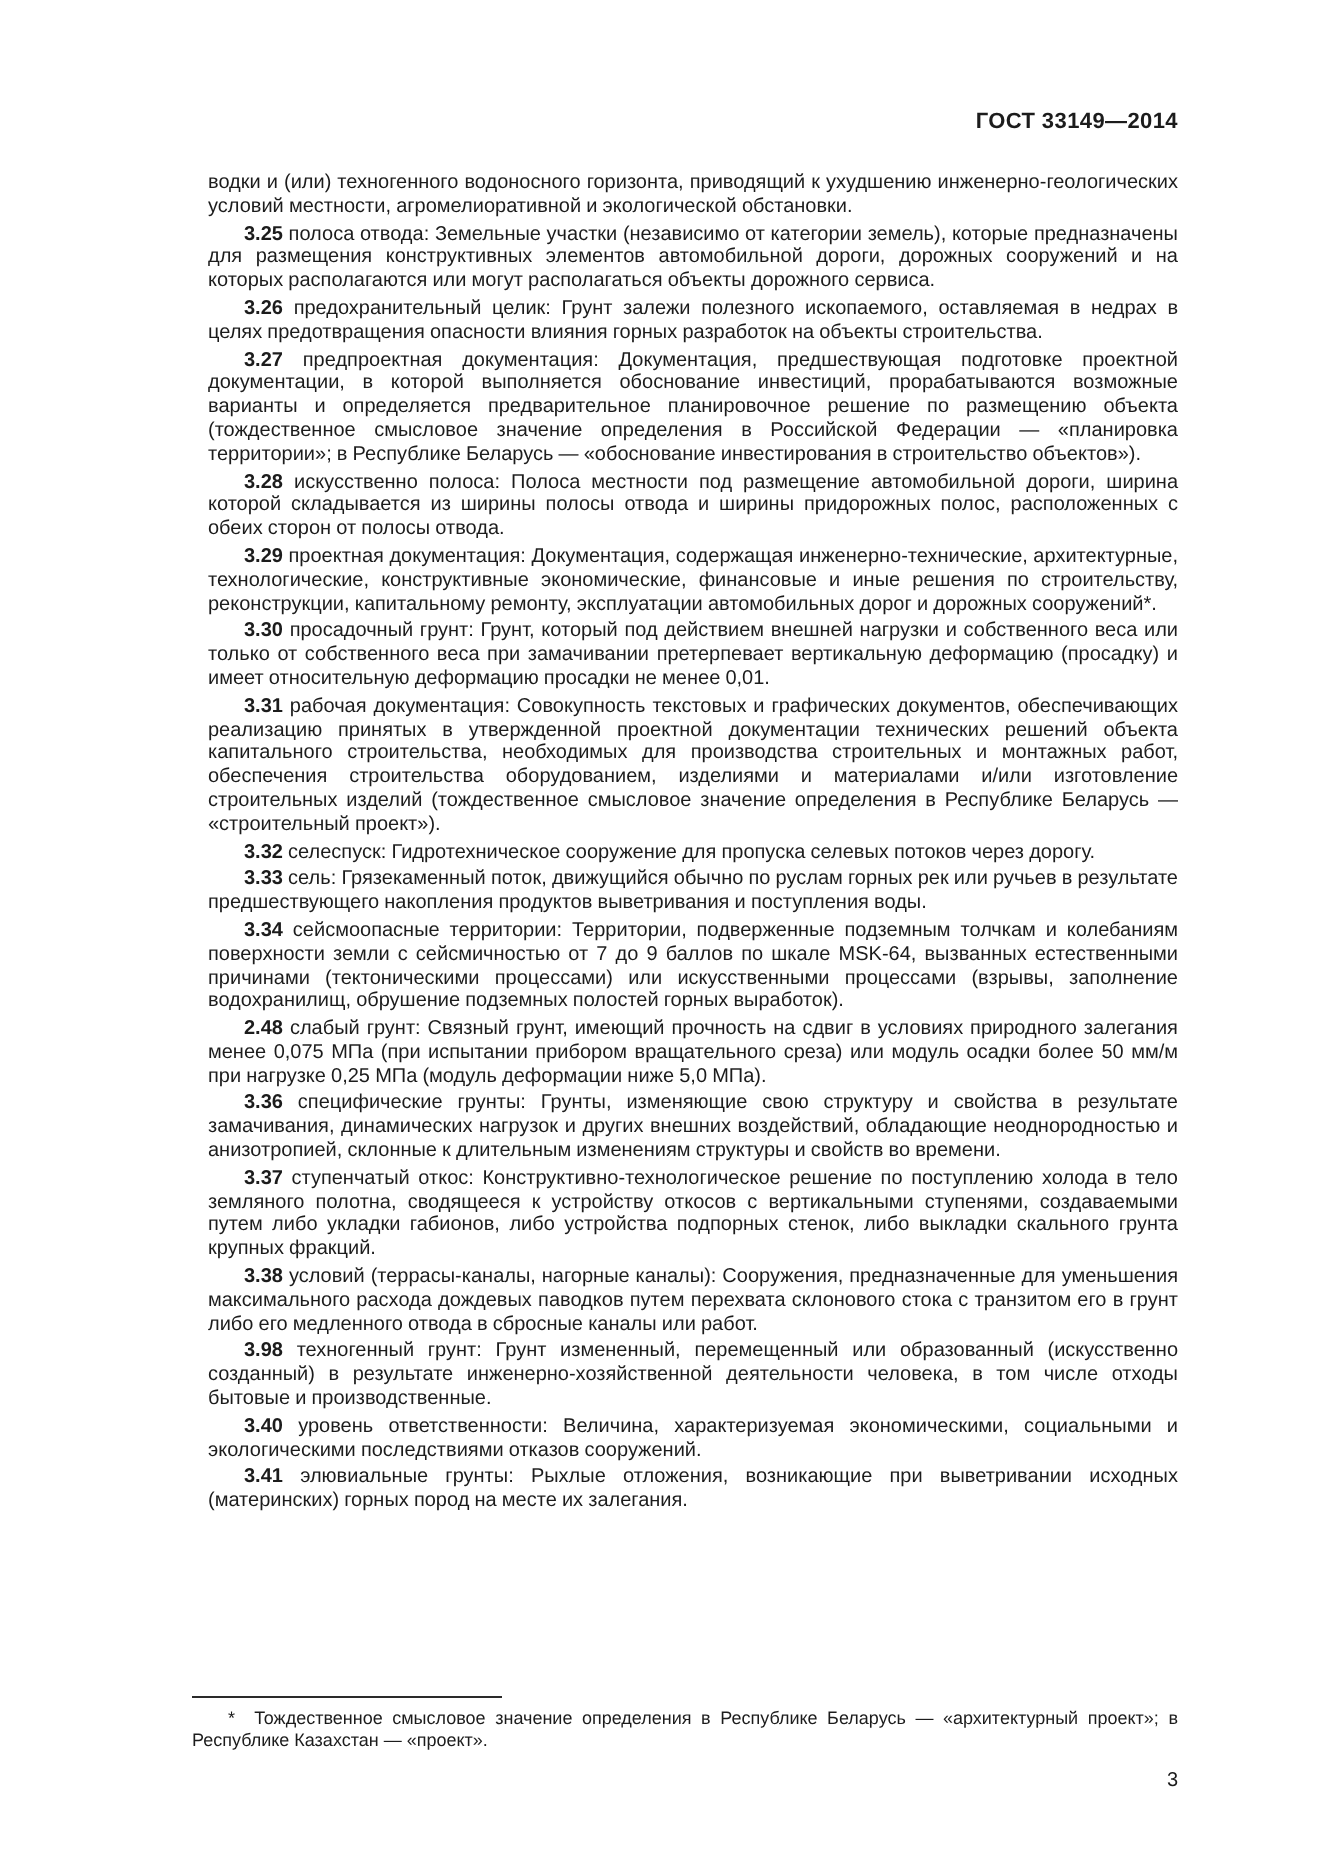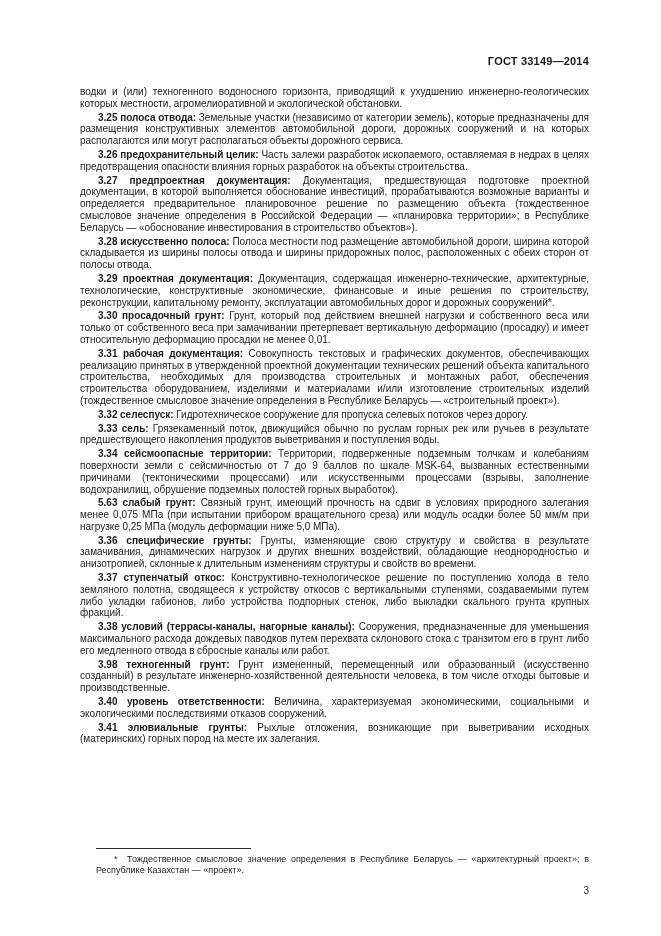--- a/index.html
+++ b/index.html
@@ -13,7 +13,7 @@
   }
   .page {
     width: 661px; height: 936px;
-    padding: 55px 72px 0 80px;
+    padding: 55px 72px 0 104px;
     position: relative;
     background: #ffffff;
   }

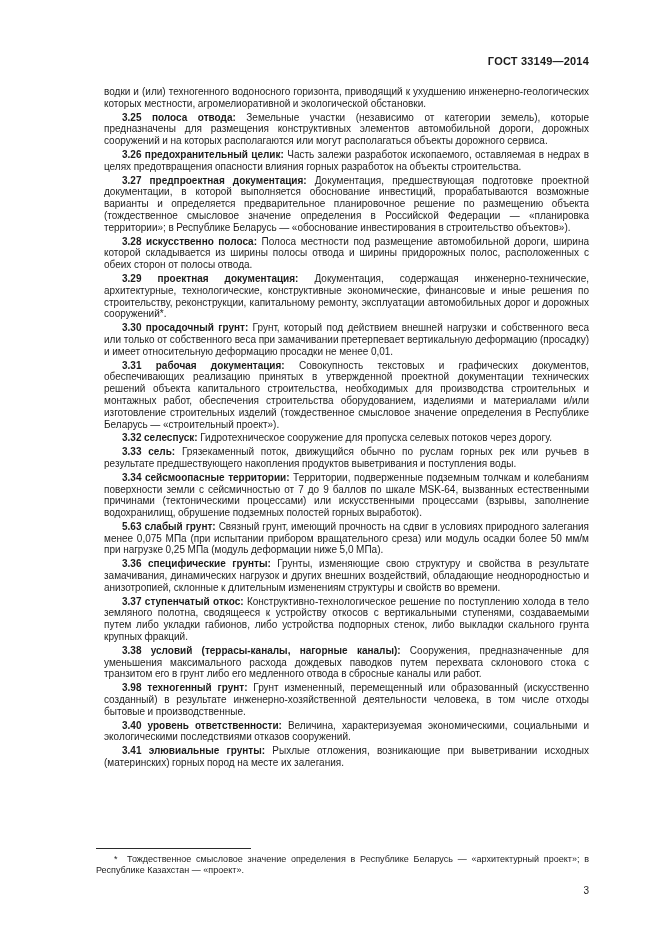--- a/index.html
+++ b/index.html
@@ -69,7 +69,7 @@
   <div class="doc-header">ГОСТ 33149—2014</div>
 
   <div class="body-text">
-    <p class="cont-par">водки и (или) техногенного водоносного горизонта, приводящий к ухудшению инженерно-геологических которых местности, агромелиоративной и экологической обстановки.</p>
+    <p class="cont-par">водки и (или) техногенного водоносного горизонта, приводящий к ухудшению инженерно-геологических условий местности, агромелиоративной и экологической обстановки.</p>
 
     <div id="definitions">
   <p class="def"><span class="def-num">3.25 </span><span class="def-term">полоса отвода:</span><span class="def-text"> Земельные участки (независимо от категории земель), которые предназначены для размещения конструктивных элементов автомобильной дороги, дорожных сооружений и на которых располагаются или могут располагаться объекты дорожного сервиса.</span></p>

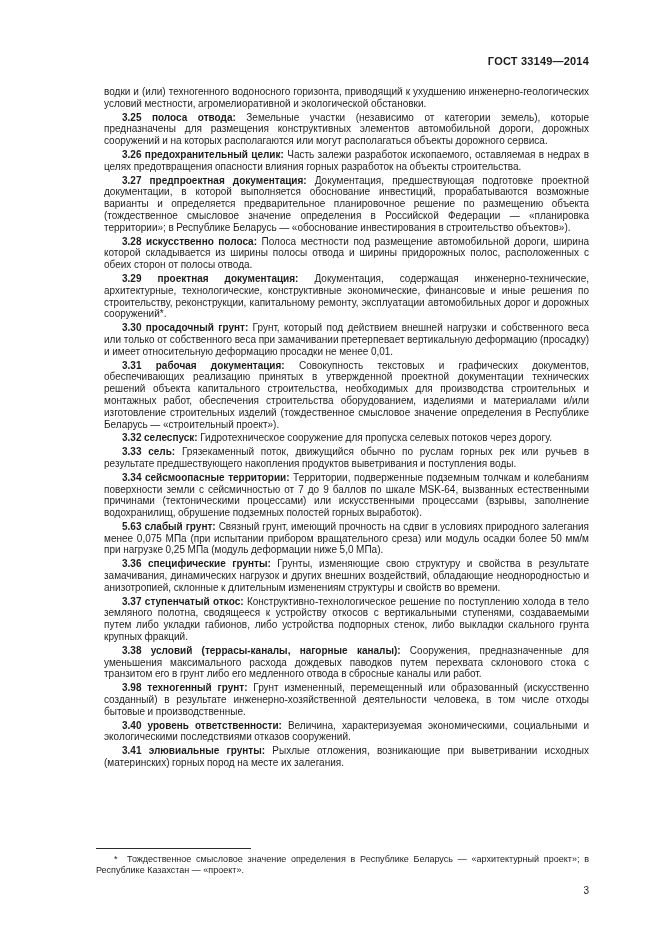--- a/index.html
+++ b/index.html
@@ -36,7 +36,7 @@
     margin-top: 2px;
   }
   .def .def-num { font-weight: bold; }
-  .def .def-term { font-weight: bold; }
+  .def .def-term { font-weight: normal; }
   .footer-area {
     position: absolute;
     left: 96px;

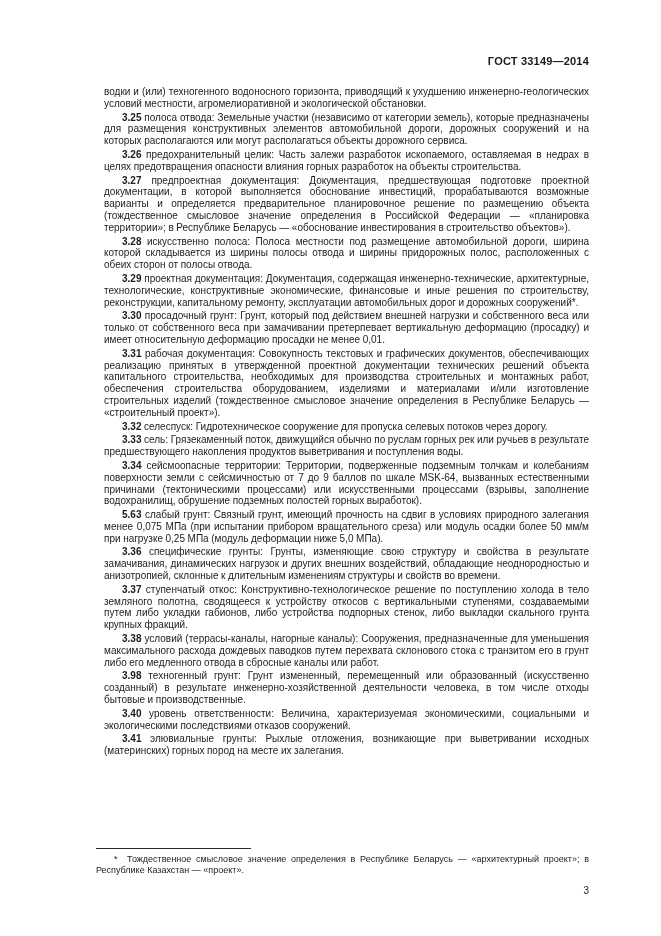--- a/index.html
+++ b/index.html
@@ -74,7 +74,7 @@
     <div id="definitions">
   <p class="def"><span class="def-num">3.25 </span><span class="def-term">полоса отвода:</span><span class="def-text"> Земельные участки (независимо от категории земель), которые предназначены для размещения конструктивных элементов автомобильной дороги, дорожных сооружений и на которых располагаются или могут располагаться объекты дорожного сервиса.</span></p>
 
-  <p class="def"><span class="def-num">3.26 </span><span class="def-term">предохранительный целик:</span><span class="def-text"> Часть залежи разработок ископаемого, оставляемая в недрах в целях предотвращения опасности влияния горных разработок на объекты строительства.</span></p>
+  <p class="def"><span class="def-num">3.26 </span><span class="def-term">предохранительный целик:</span><span class="def-text"> Грунт залежи полезного ископаемого, оставляемая в недрах в целях предотвращения опасности влияния горных разработок на объекты строительства.</span></p>
 
   <p class="def"><span class="def-num">3.27 </span><span class="def-term">предпроектная документация:</span><span class="def-text"> Документация, предшествующая подготовке проектной документации, в которой выполняется обоснование инвестиций, прорабатываются возможные варианты и определяется предварительное планировочное решение по размещению объекта (тождественное смысловое значение определения в Российской Федерации — «планировка территории»; в Республике Беларусь — «обоснование инвестирования в строительство объектов»).</span></p>
 

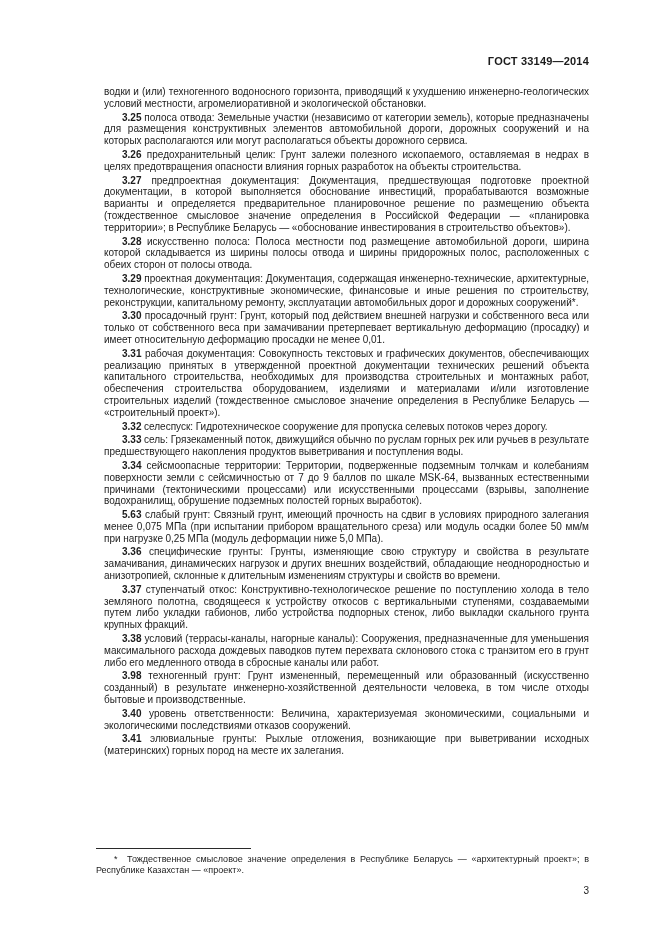--- a/index.html
+++ b/index.html
@@ -92,7 +92,7 @@
 
   <p class="def"><span class="def-num">3.34 </span><span class="def-term">сейсмоопасные территории:</span><span class="def-text"> Территории, подверженные подземным толчкам и колебаниям поверхности земли с сейсмичностью от 7 до 9 баллов по шкале MSK-64, вызванных естественными причинами (тектоническими процессами) или искусственными процессами (взрывы, заполнение водохранилищ, обрушение подземных полостей горных выработок).</span></p>
 
-  <p class="def"><span class="def-num">5.63 </span><span class="def-term">слабый грунт:</span><span class="def-text"> Связный грунт, имеющий прочность на сдвиг в условиях природного залегания менее 0,075 МПа (при испытании прибором вращательного среза) или модуль осадки более 50 мм/м при нагрузке 0,25 МПа (модуль деформации ниже 5,0 МПа).</span></p>
+  <p class="def"><span class="def-num">2.48 </span><span class="def-term">слабый грунт:</span><span class="def-text"> Связный грунт, имеющий прочность на сдвиг в условиях природного залегания менее 0,075 МПа (при испытании прибором вращательного среза) или модуль осадки более 50 мм/м при нагрузке 0,25 МПа (модуль деформации ниже 5,0 МПа).</span></p>
 
   <p class="def"><span class="def-num">3.36 </span><span class="def-term">специфические грунты:</span><span class="def-text"> Грунты, изменяющие свою структуру и свойства в результате замачивания, динамических нагрузок и других внешних воздействий, обладающие неоднородностью и анизотропией, склонные к длительным изменениям структуры и свойств во времени.</span></p>
 

